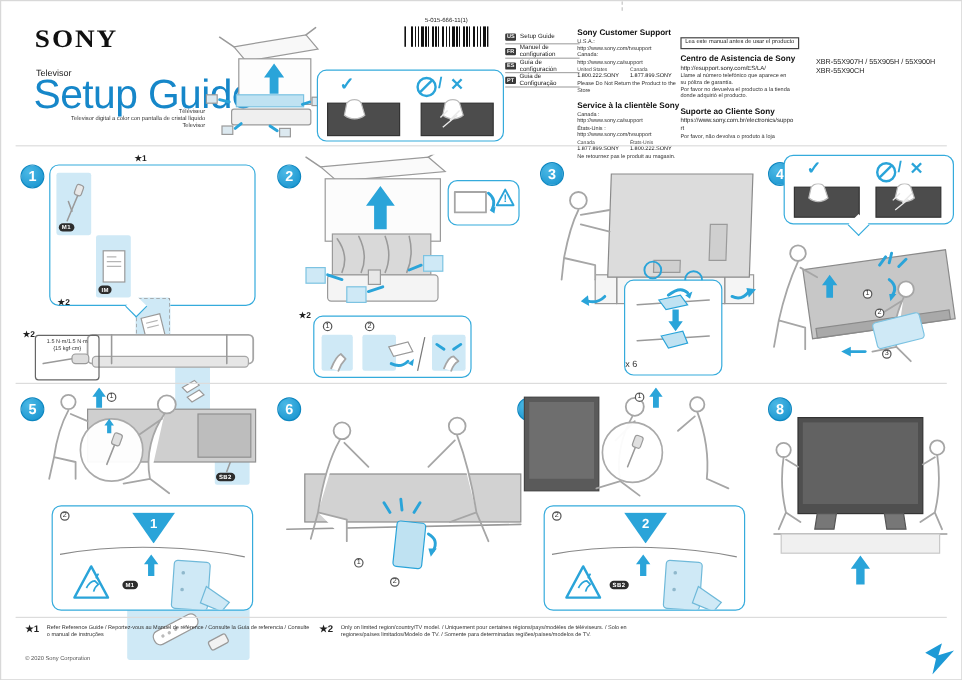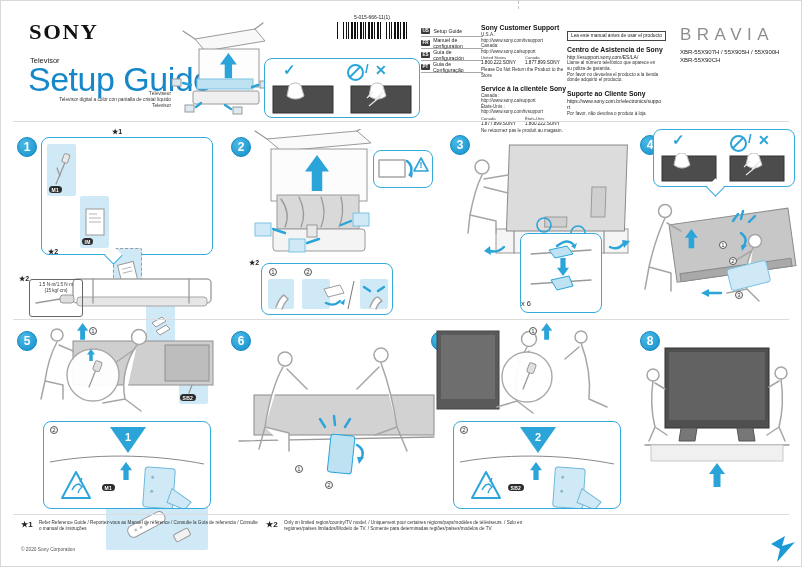--- a/index.html
+++ b/index.html
@@ -178,7 +178,6 @@
     <div class="fz46">Por favor, não devolva o produto à loja</div>
   </div>
 
-  <div class="abs bravia" style="left:679px;top:24px">BRAVIA</div>
   <div class="abs models" style="left:679px;top:48px">
     <div>XBR-55X907H / 55X905H / 55X900H</div>
     <div>XBR-55X90CH</div>

